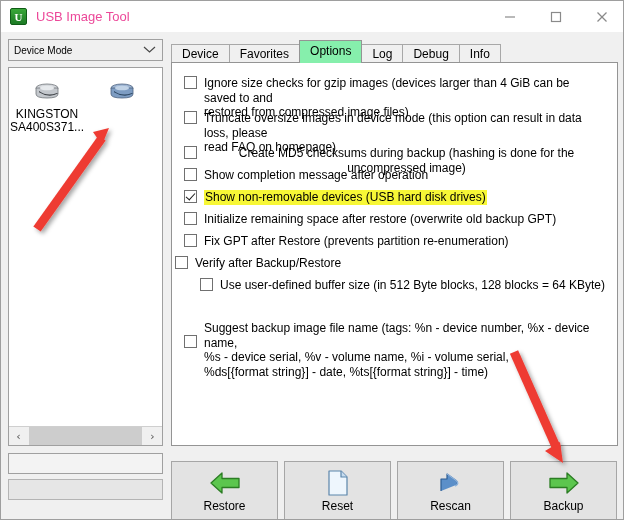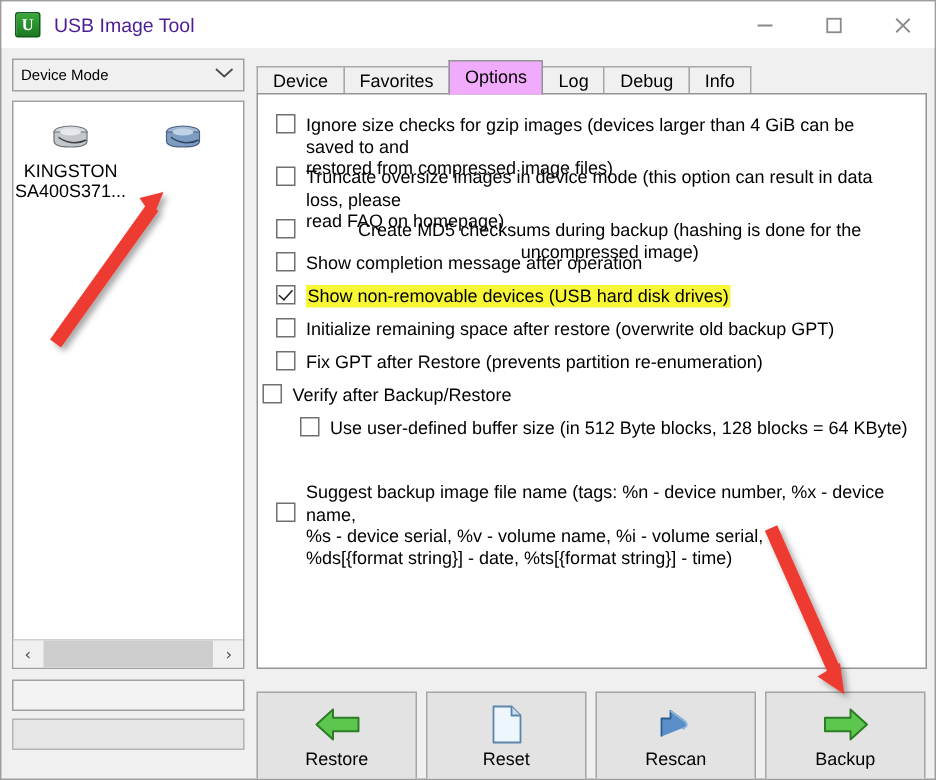--- a/index.html
+++ b/index.html
@@ -50,7 +50,7 @@
   .title-text {
     margin-left: 9px;
     font-size: 13px;
-    color: #4c1d95;
+    color: #ec4899;
   }
   .win-buttons {
     position: absolute;

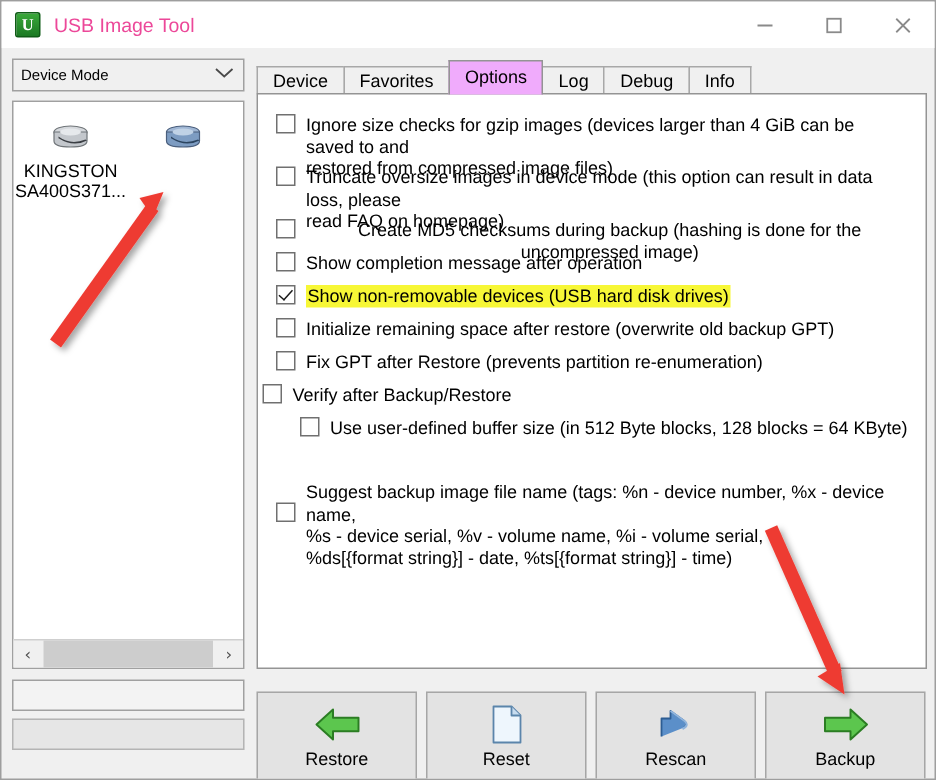--- a/index.html
+++ b/index.html
@@ -185,7 +185,7 @@
   .tab.active {
     height: 23px;
     line-height: 21px;
-    background: #f0abfc;
+    background: #86efac;
     border-color: #949494;
     position: relative;
     z-index: 3;

